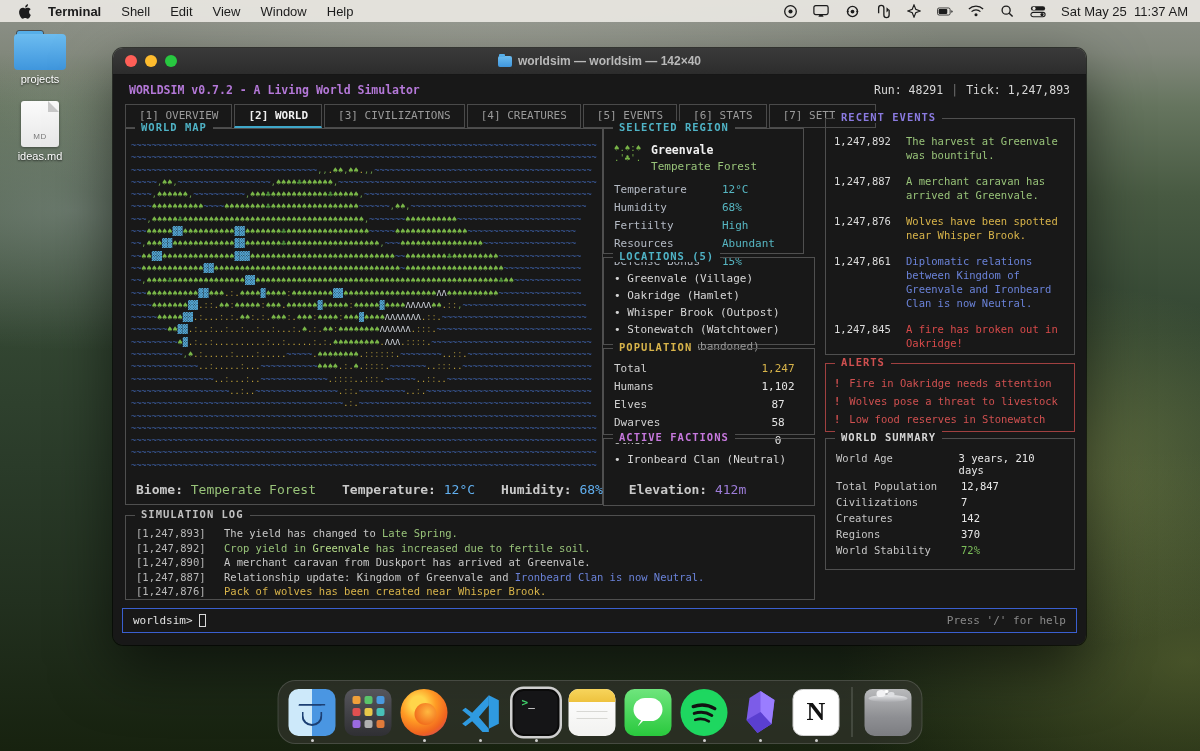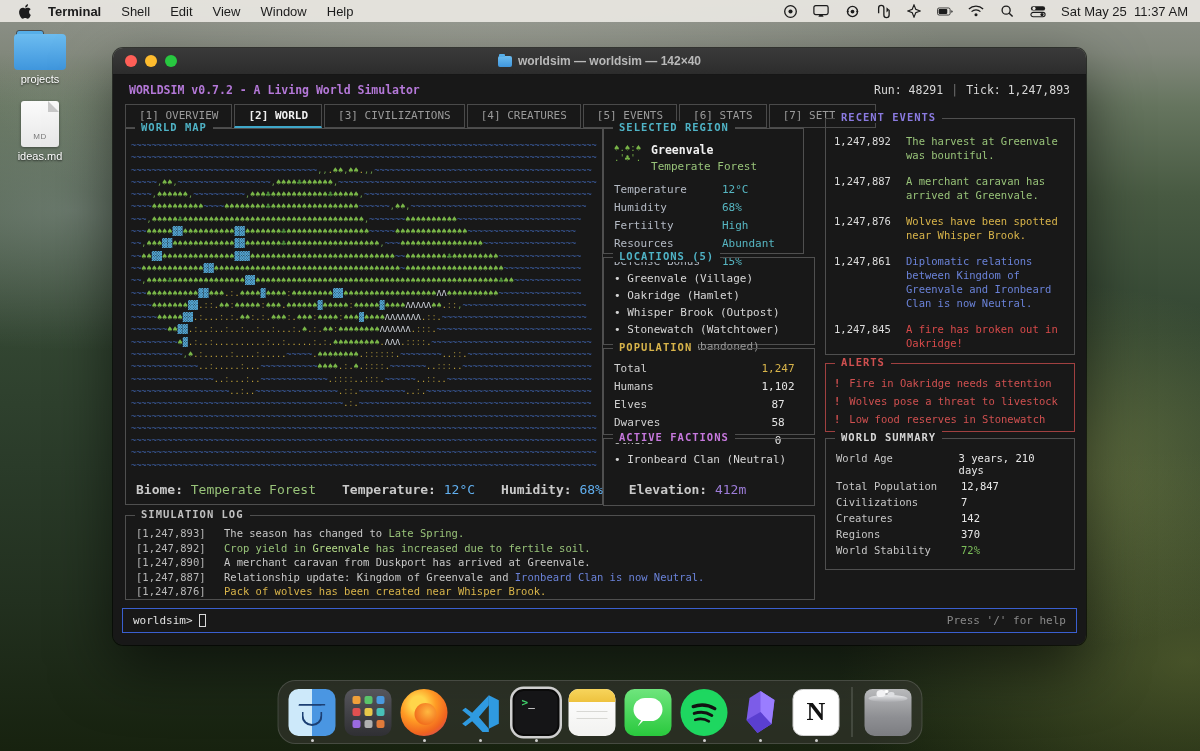--- a/index.html
+++ b/index.html
@@ -476,7 +476,7 @@
     <div class="panel" style="left:12px; top:440px; width:690px; height:85px;">
       <span class="ptitle" style="color:#c0c0c0;">SIMULATION LOG</span>
       <div id="log-lines" style="margin-top:10px;">
-          <div class="log-line"><span class="ltick">[1,247,893]</span><span style="color: rgb(200, 200, 200);">The season has changed to </span><span style="color: rgb(152, 195, 121);">Late Spring.</span></div>
+          <div class="log-line"><span class="ltick">[1,247,893]</span><span style="color: rgb(200, 200, 200);">The yield has changed to </span><span style="color: rgb(152, 195, 121);">Late Spring.</span></div>
           <div class="log-line"><span class="ltick">[1,247,892]</span><span style="color: rgb(152, 195, 121);">Crop yield in </span><span style="color: rgb(181, 221, 138);">Greenvale</span><span style="color: rgb(152, 195, 121);"> has increased due to fertile soil.</span></div>
           <div class="log-line"><span class="ltick">[1,247,890]</span><span style="color: rgb(200, 200, 200);">A merchant caravan from Duskport has arrived at Greenvale.</span></div>
           <div class="log-line"><span class="ltick">[1,247,887]</span><span style="color: rgb(200, 200, 200);">Relationship update: Kingdom of Greenvale and </span><span style="color: rgb(106, 130, 216);">Ironbeard Clan is now Neutral.</span></div>

